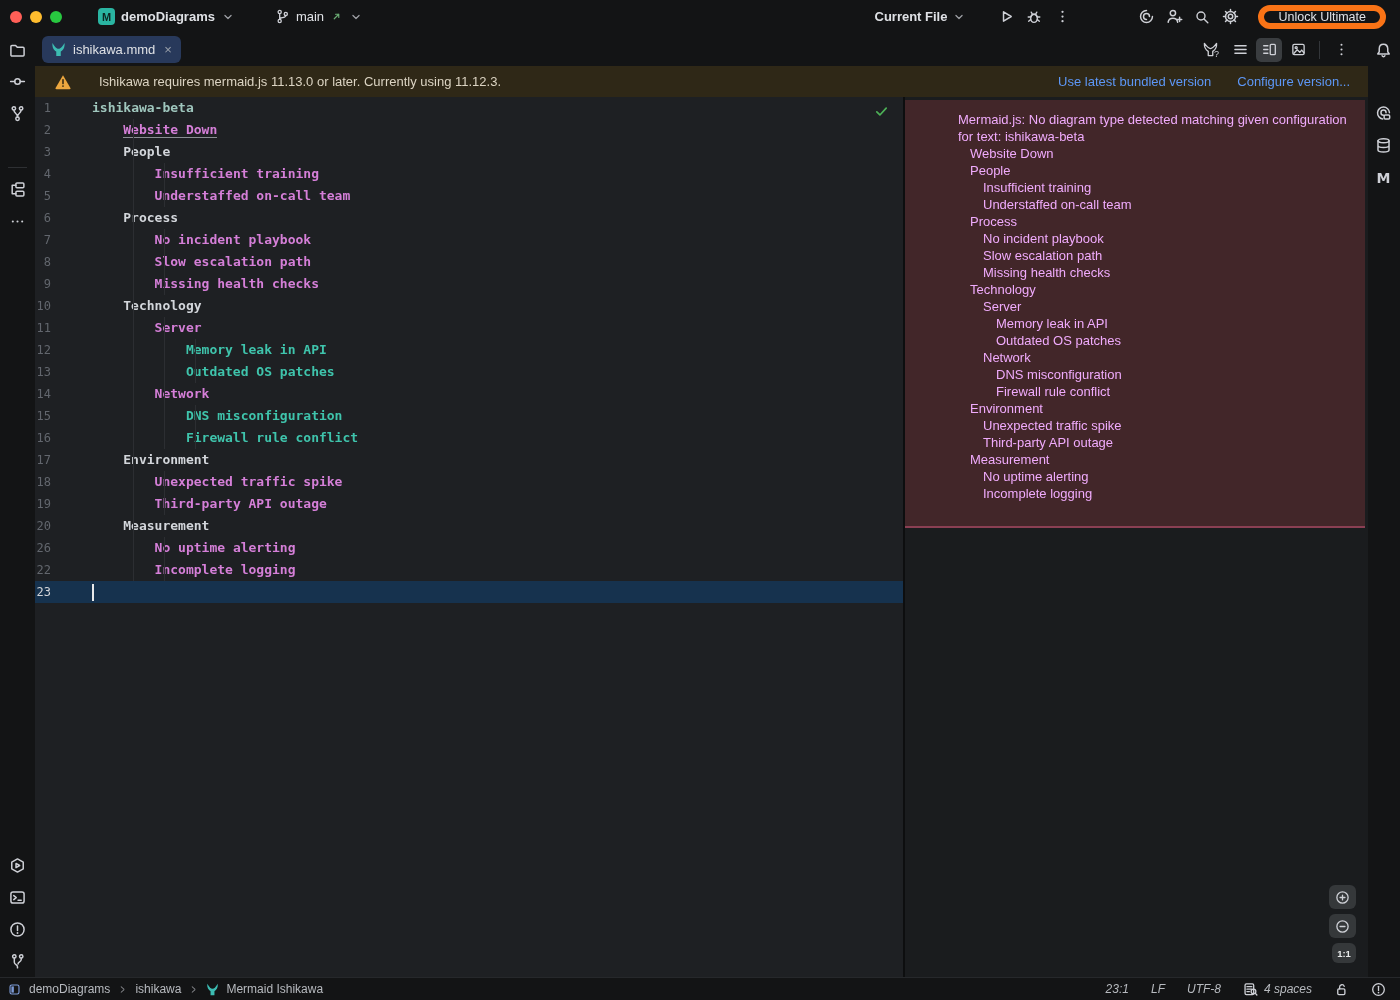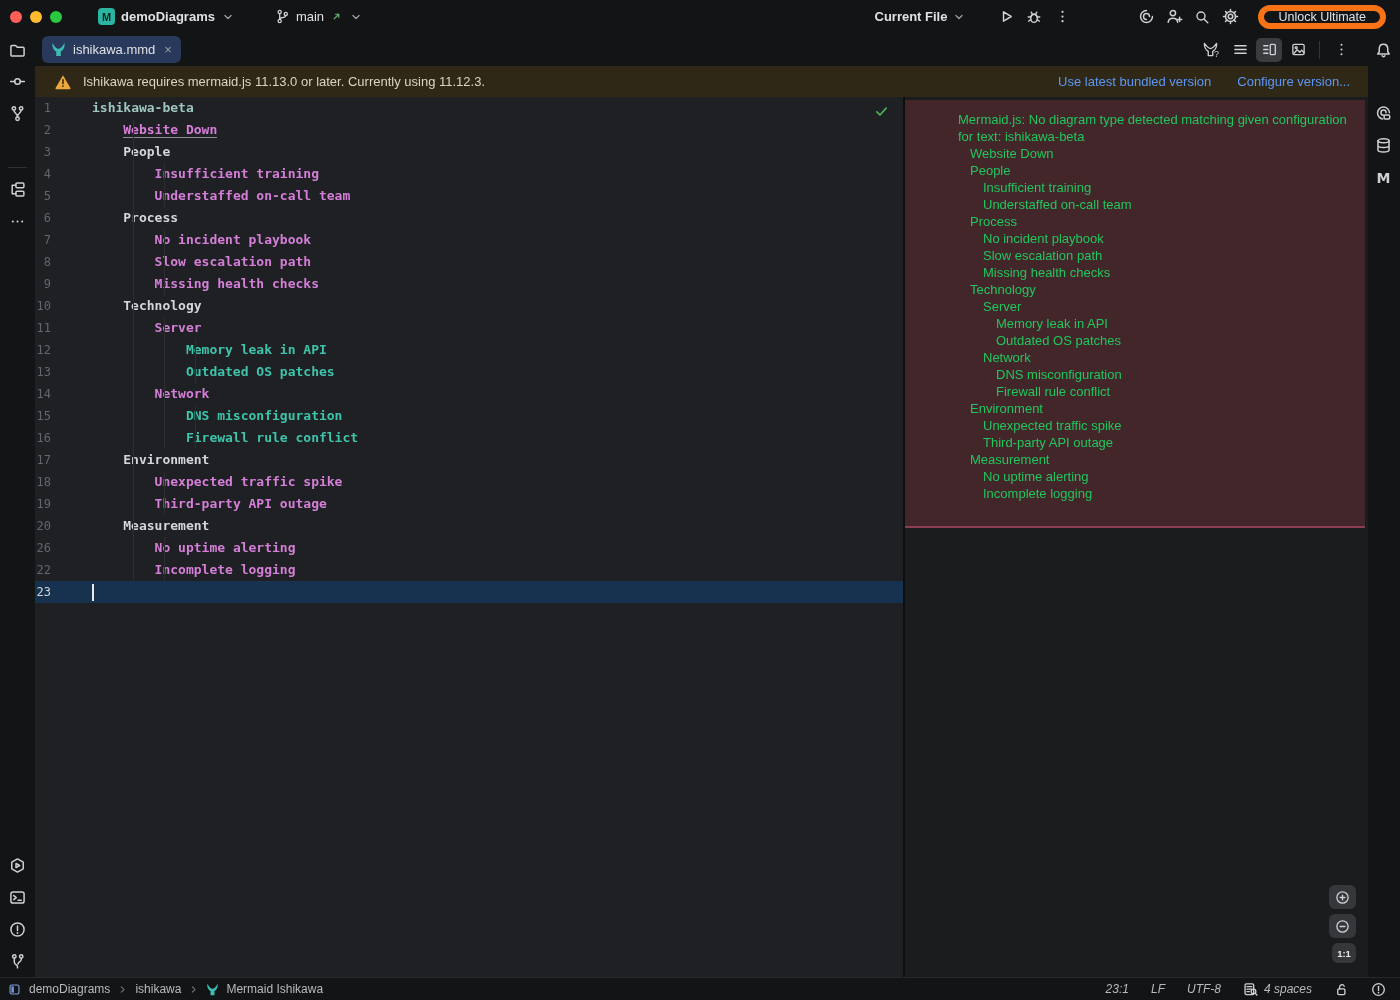--- a/index.html
+++ b/index.html
@@ -45,7 +45,7 @@
 
   
   .banner { position:absolute; left:35px; top:66px; width:1333px; height:31px; background:#2f2817; display:flex; align-items:center; padding:0 18px 0 20px; }
-  .banner-text { color:#dcd4c3; font-size:13px; margin-left:12px; }
+  .banner-text { color:#dcd4c3; font-size:13px; margin-left:28px; }
   .banner-links { margin-left:auto; display:flex; gap:26px; }
   .banner-link { color:#5d97f6; font-size:13px; text-decoration:none; }
 

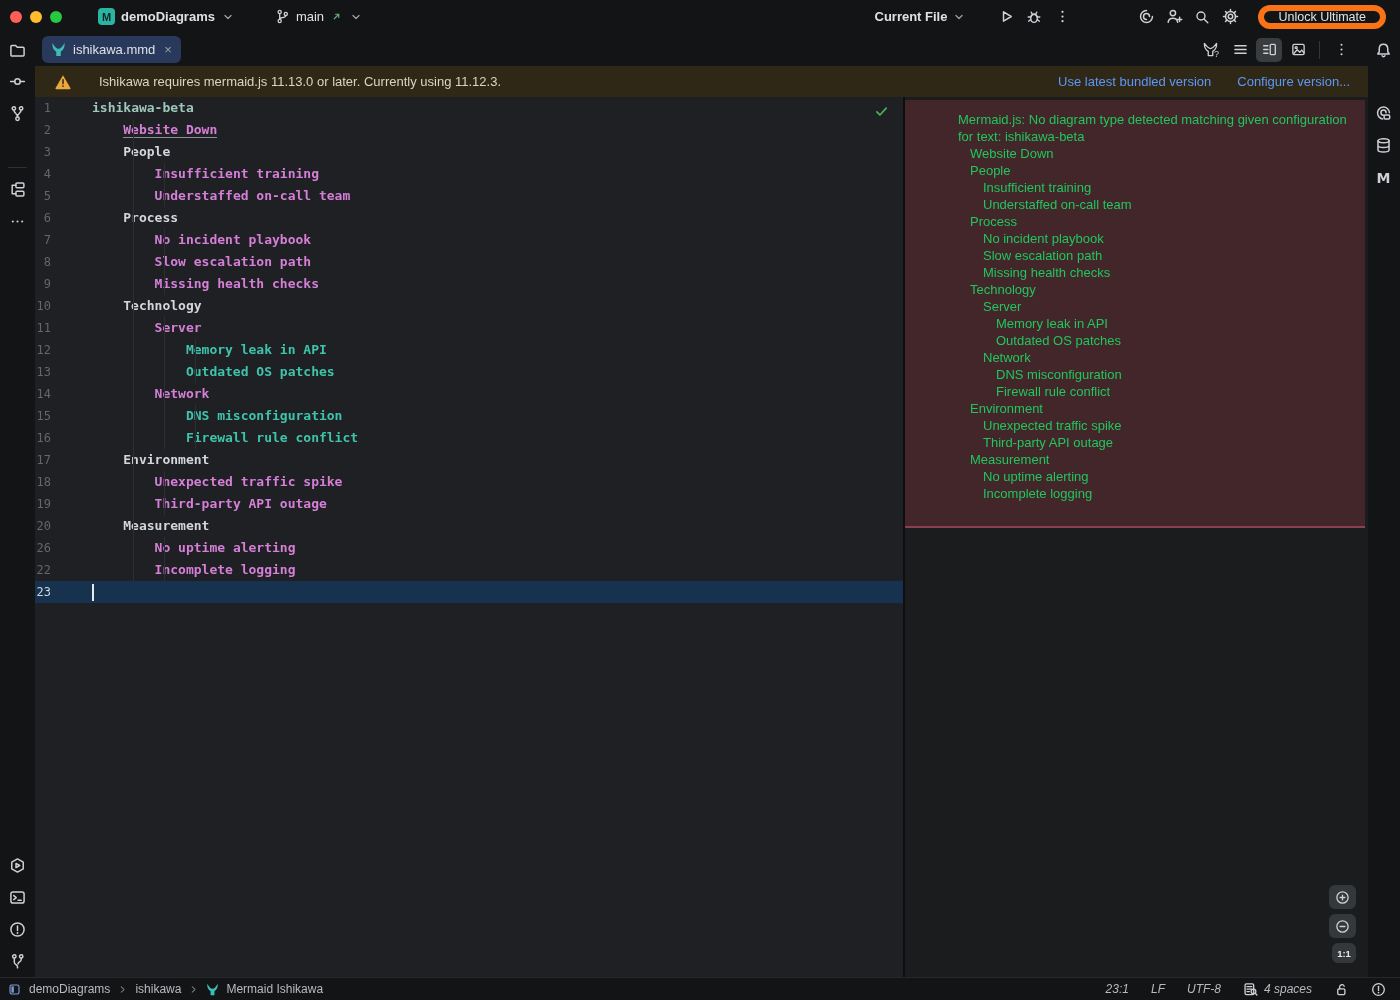--- a/index.html
+++ b/index.html
@@ -72,7 +72,7 @@
   .error-panel { position:absolute; left:0; top:3px; right:3px; height:428px; background:#422629; border-bottom:2px solid #8a3f53; padding:8px 16px 0 26px; }
   .ep-title-row { display:flex; align-items:center; gap:9px; height:20px; }
   .ep-title { color:#efe6e7; font-size:13.5px; font-weight:bold; }
-  .ep-body { margin-left:27px; margin-top:3px; color:#22c55e; font-size:13px; line-height:17px; }
+  .ep-body { margin-left:27px; margin-top:3px; color:#f0abfc; font-size:13px; line-height:17px; }
   .ep-items { margin-left:12px; }
   .ep-item { line-height:17px; }
   .zoom-controls { position:absolute; right:12px; bottom:14px; display:flex; flex-direction:column; gap:5px; align-items:flex-end; }

